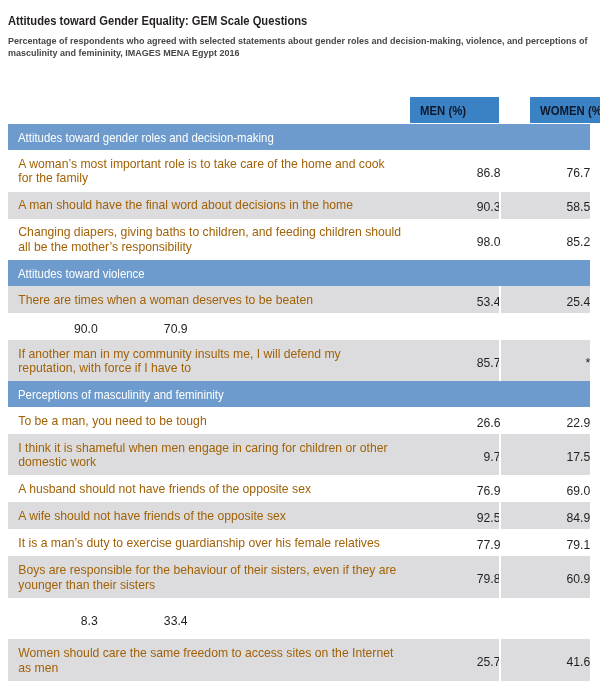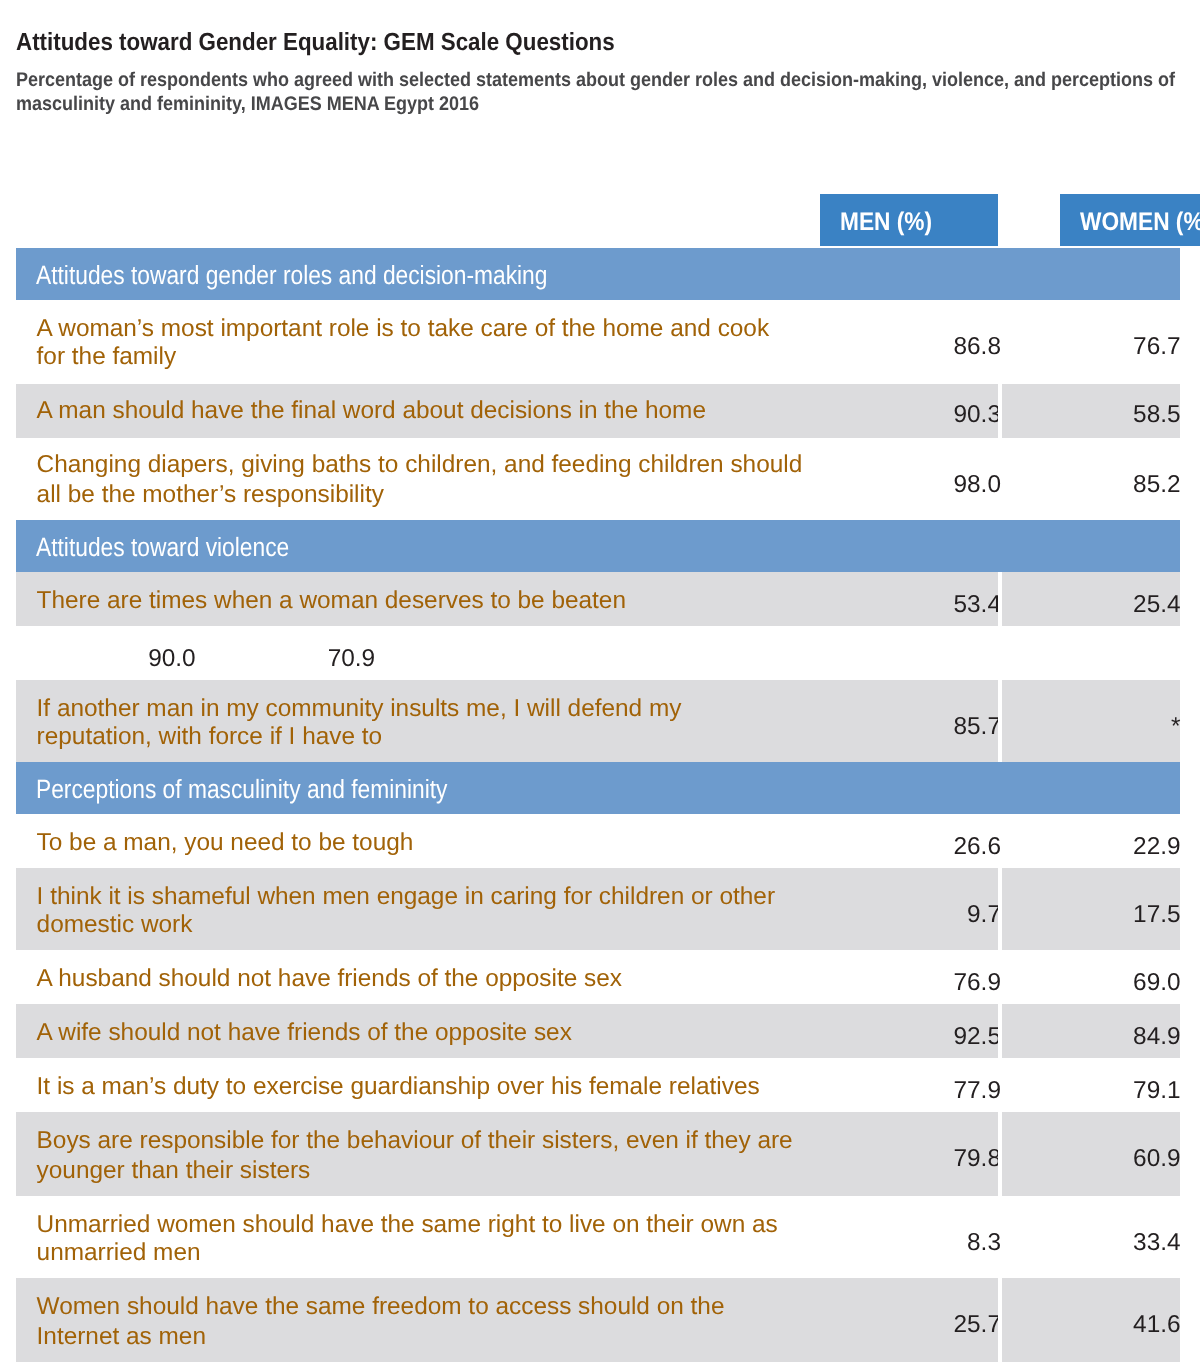--- a/index.html
+++ b/index.html
@@ -14,7 +14,7 @@
             color:#474749;line-height:11.7px;letter-spacing:0px;
             transform:scaleX(0.9112);transform-origin:0 0;}
 
-  .colhead{position:absolute;top:87.3px;height:26.2px;background:#3a82c4;color:#ffffff;
+  .colhead{position:absolute;top:87.3px;height:26.2px;background:#3a82c4;color:#0f172a;
            font-weight:bold;box-sizing:border-box;overflow:hidden;
            display:flex;align-items:center;justify-content:flex-start;padding-left:10.3px;}
   .colhead > span{display:inline-block;font-size:12.8px;white-space:nowrap;

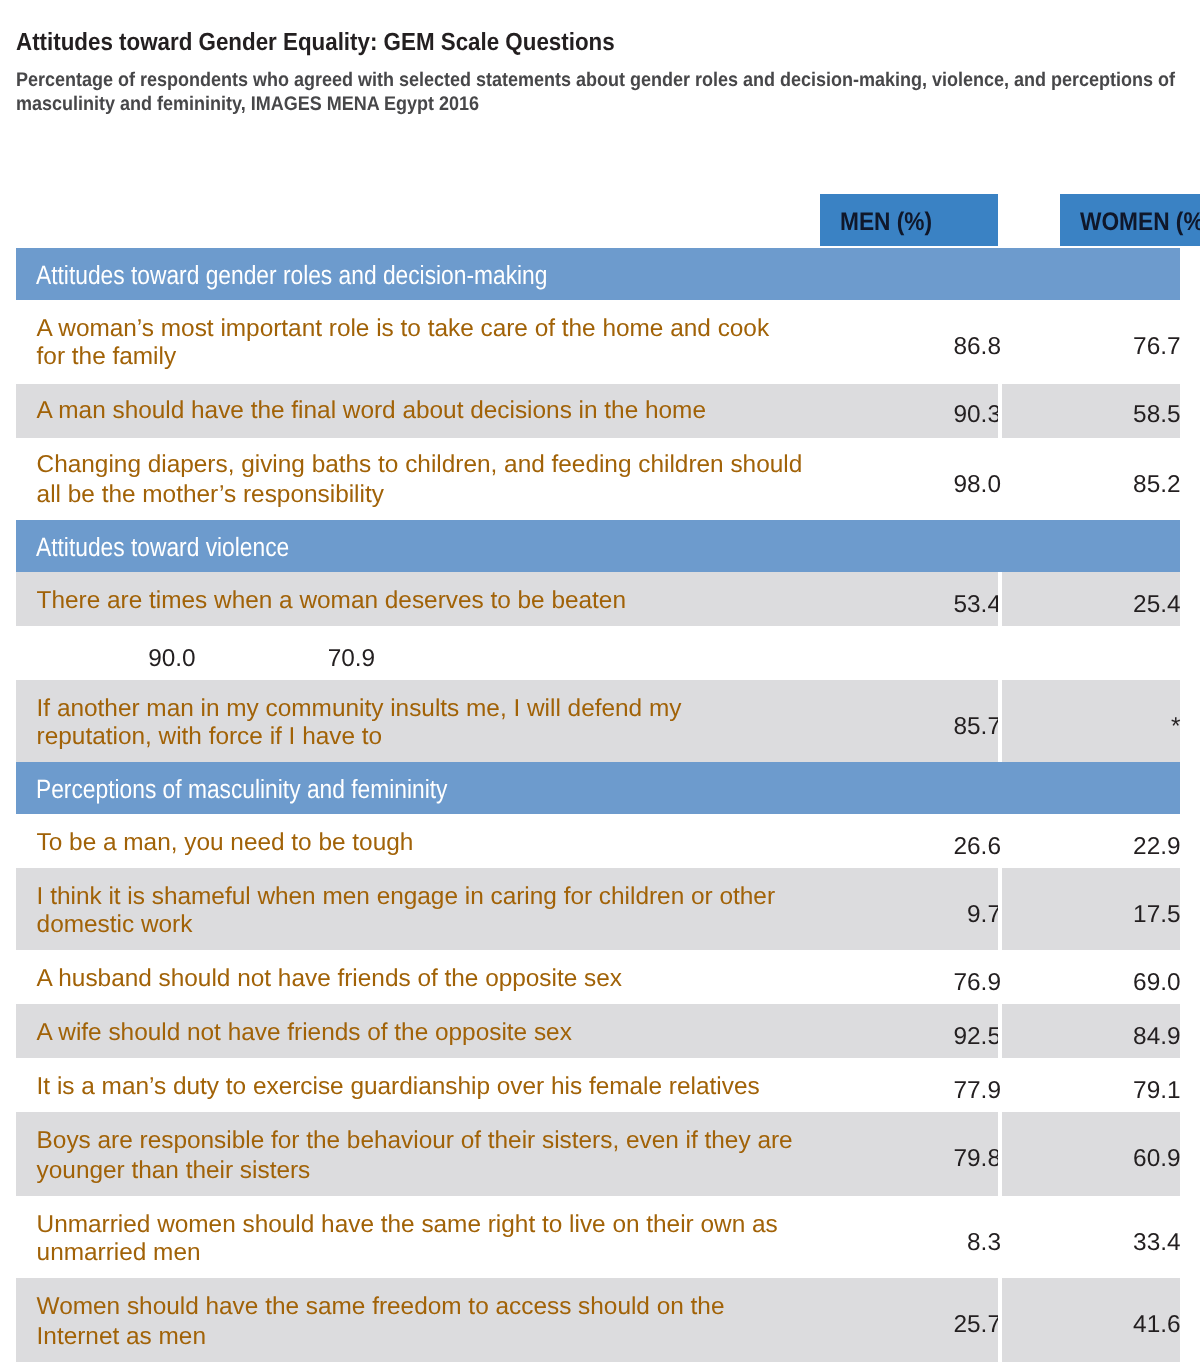--- a/index.html
+++ b/index.html
@@ -194,9 +194,6 @@
         </div>
       </div>
       <div class="row r1">
-        <div class="q">
-          <span>Unmarried women should have the same right to live on their own as unmarried men</span>
-        </div>
         <div class="v">
           <span>8.3</span>
         </div>

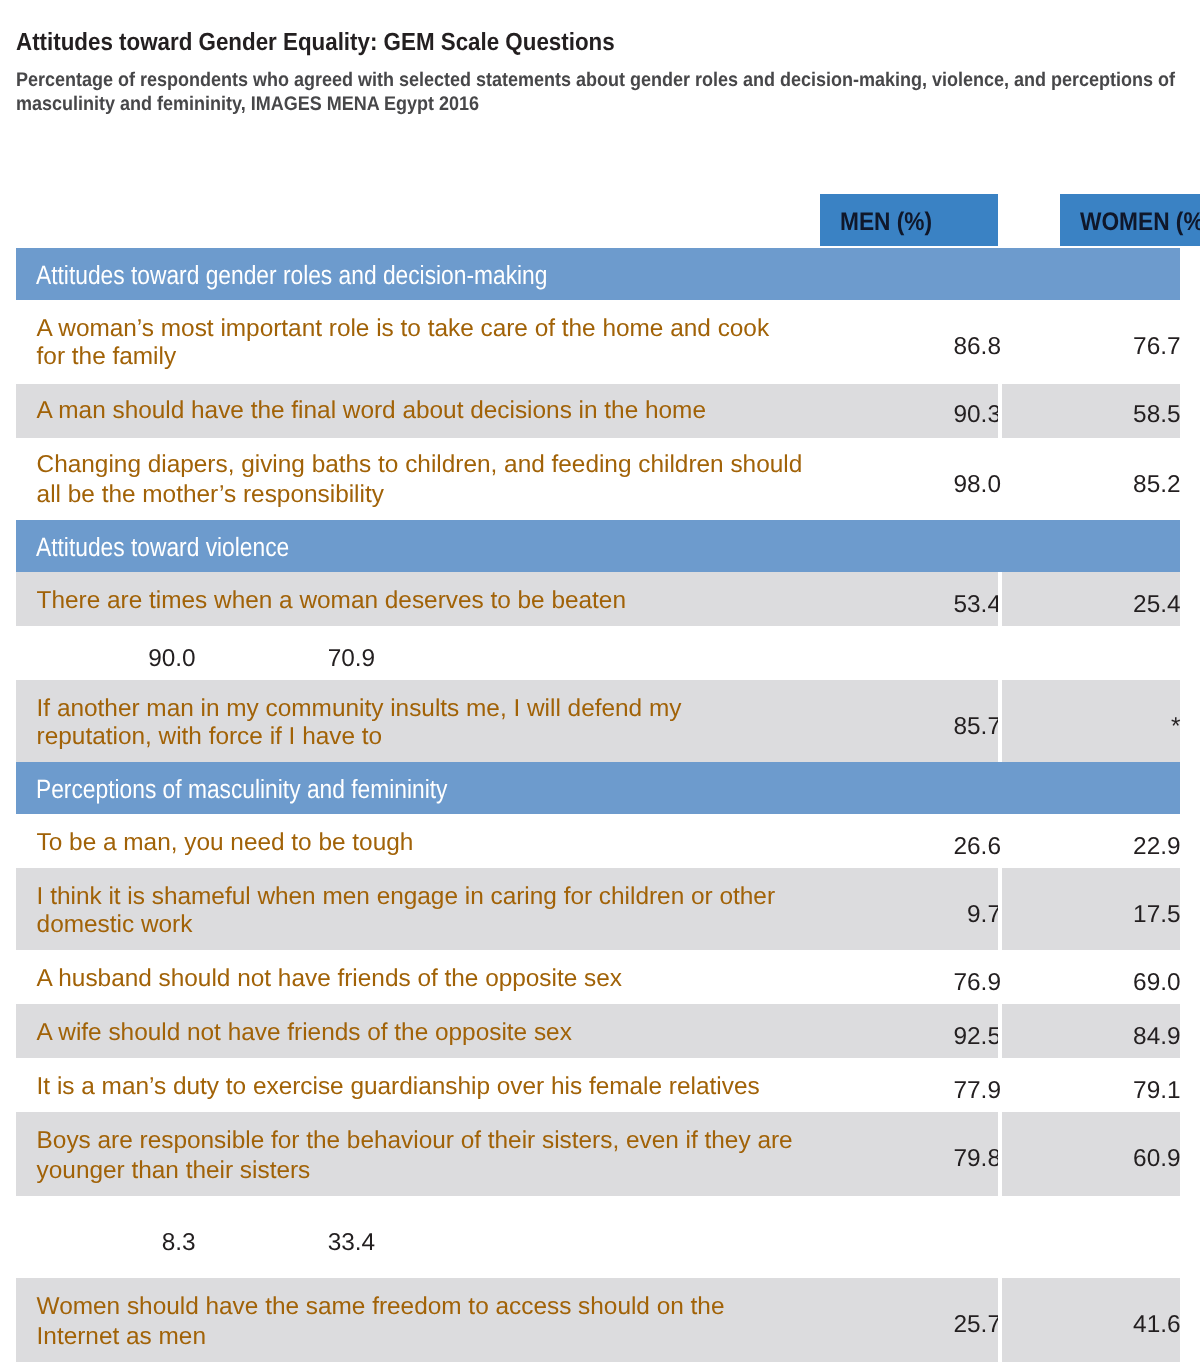--- a/index.html
+++ b/index.html
@@ -203,7 +203,7 @@
       </div>
       <div class="row alt r1">
         <div class="q">
-          <span>Women should have the same freedom to access should on the Internet as men</span>
+          <span>Women should care the same freedom to access sites on the Internet as men</span>
         </div>
         <div class="v">
           <span>25.7</span>

